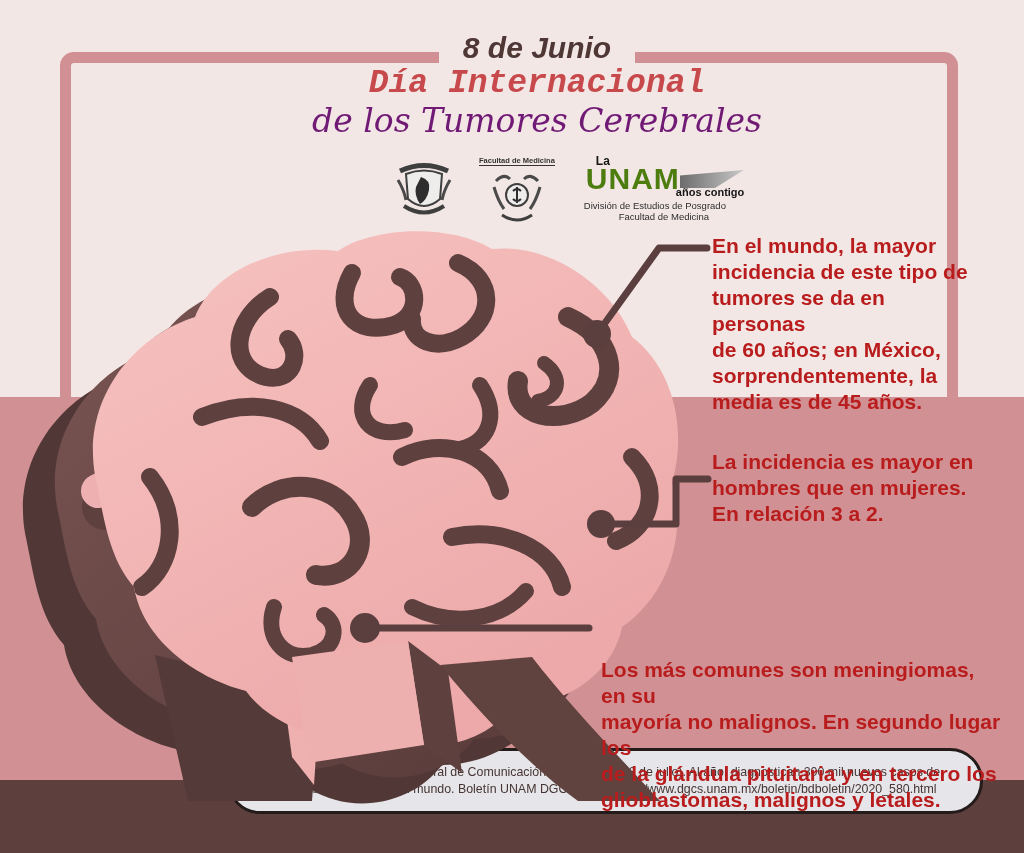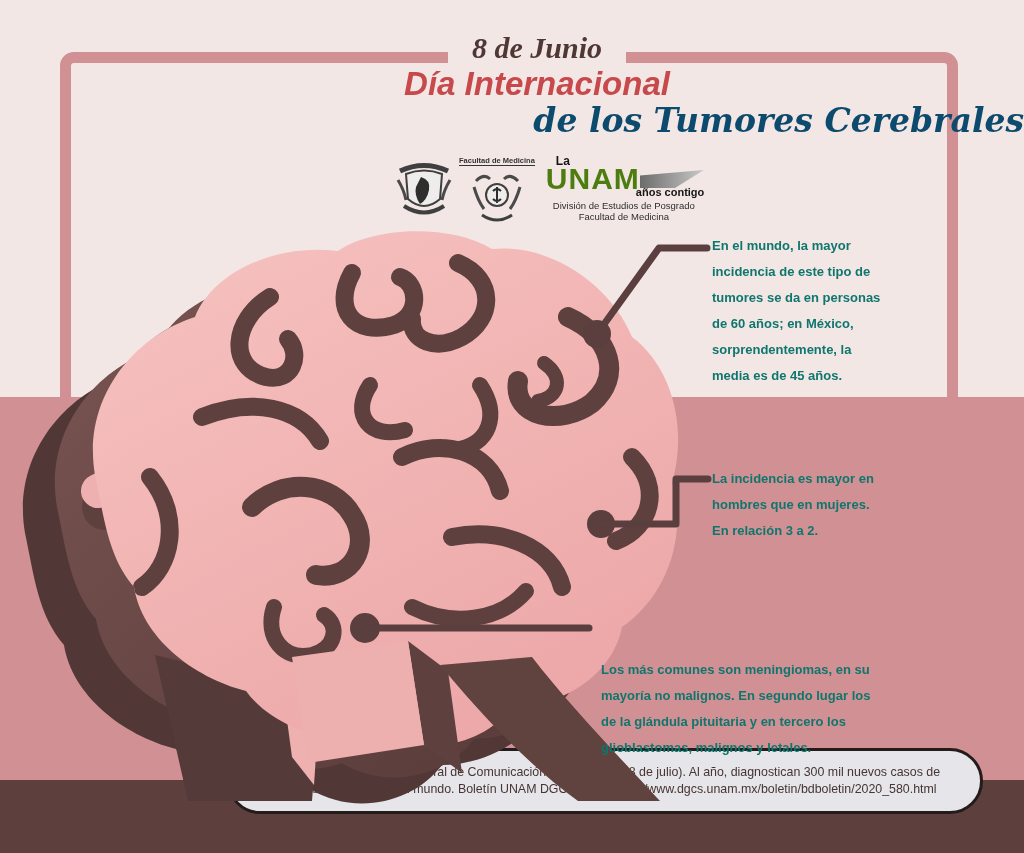--- a/index.html
+++ b/index.html
@@ -27,7 +27,7 @@
   
   .header{position:absolute;left:50px;top:30px;width:974px;text-align:center;z-index:4;}
   .h-date{display:inline-block;background:#f2e7e5;padding:0 24px;
-          font-family:Liberation Serif, serif;font-style:italic;font-weight:700;
+          font-family:Liberation Sans, sans-serif;font-style:italic;font-weight:700;
           font-size:30px;line-height:36px;color:#4e3734;}
   .h-red{font-family:Liberation Sans, sans-serif;font-style:italic;font-weight:700;
          font-size:33px;line-height:36px;color:#c8494c;}

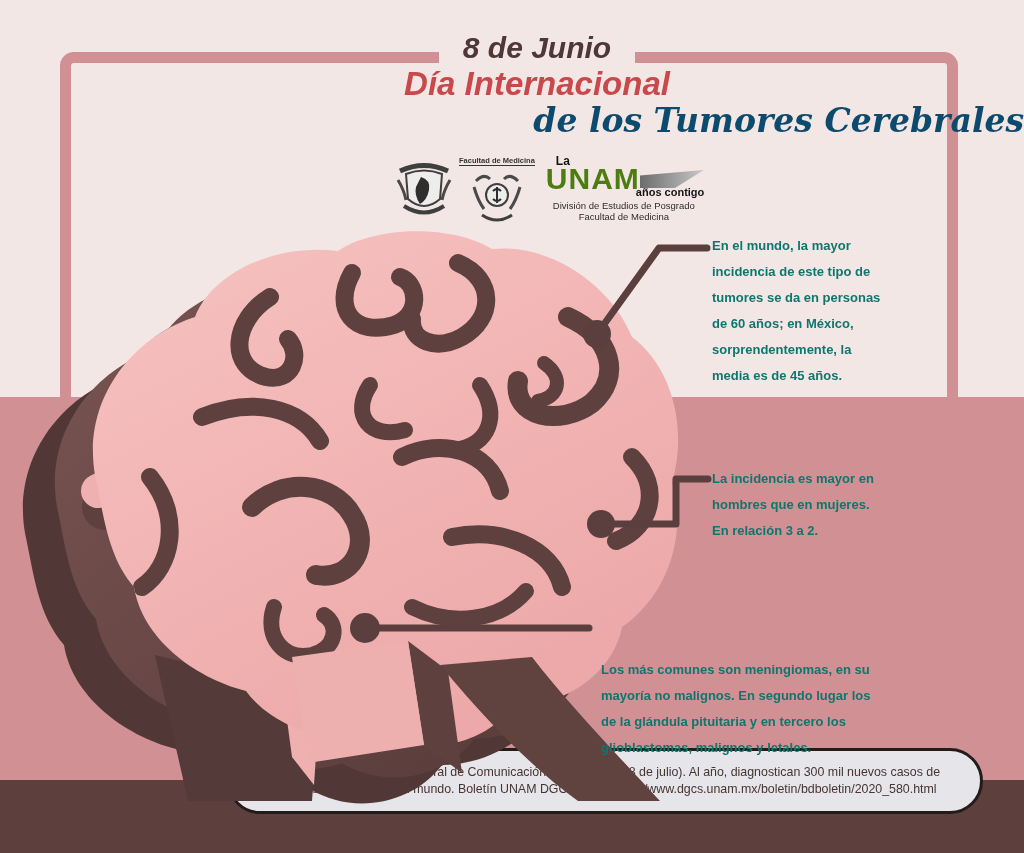--- a/index.html
+++ b/index.html
@@ -29,7 +29,7 @@
   .h-date{display:inline-block;background:#f2e7e5;padding:0 24px;
           font-family:Liberation Sans, sans-serif;font-style:italic;font-weight:700;
           font-size:30px;line-height:36px;color:#4e3734;}
-  .h-red{font-family:Liberation Sans, sans-serif;font-style:italic;font-weight:700;
+  .h-red{font-family:Liberation Mono, monospace;font-style:italic;font-weight:700;
          font-size:33px;line-height:36px;color:#c8494c;}
   .h-dark{font-family:"DejaVu Serif",serif;font-style:italic;font-weight:700;
           font-size:33px;line-height:37px;color:#0c4a6e;text-align:right;}

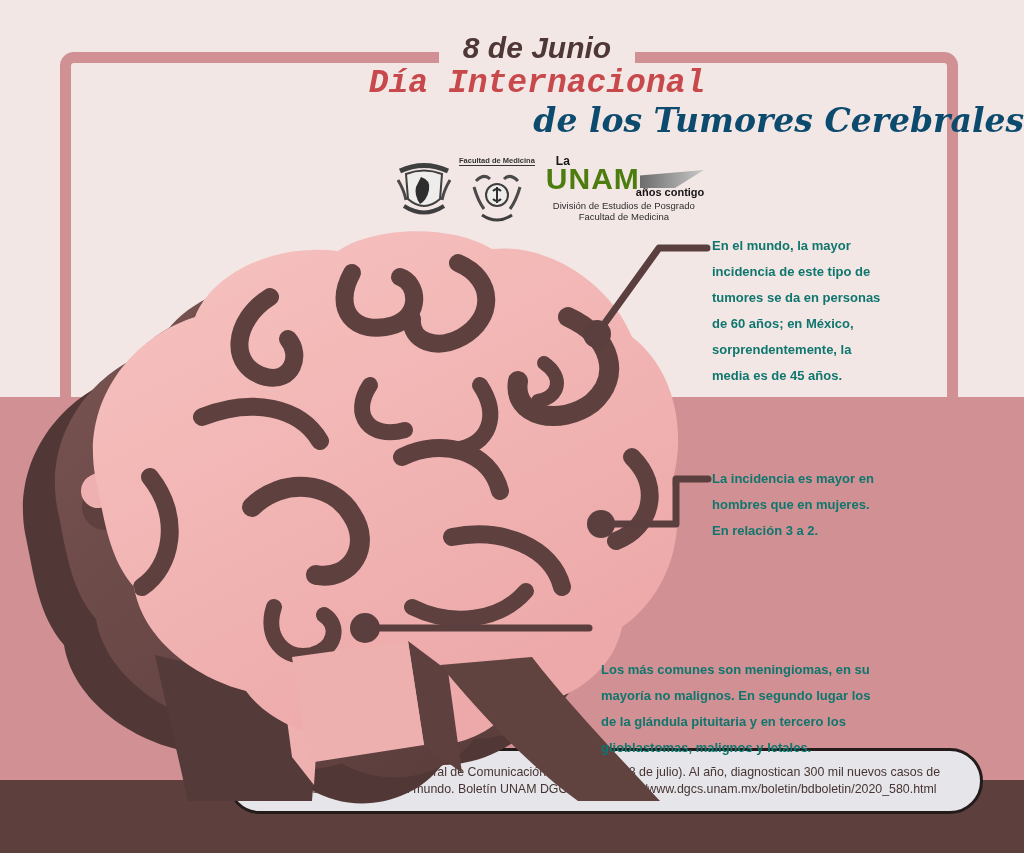--- a/index.html
+++ b/index.html
@@ -31,8 +31,8 @@
           font-size:30px;line-height:36px;color:#4e3734;}
   .h-red{font-family:Liberation Mono, monospace;font-style:italic;font-weight:700;
          font-size:33px;line-height:36px;color:#c8494c;}
-  .h-dark{font-family:"DejaVu Serif",serif;font-style:italic;font-weight:700;
-          font-size:33px;line-height:37px;color:#0c4a6e;text-align:right;}
+  .h-dark{font-family:"DejaVu Serif",serif;font-style:italic;font-weight:400;
+          font-size:33px;line-height:37px;color:#701a75;}
 
   
   .logos{position:absolute;left:394px;top:156px;display:flex;align-items:flex-start;gap:5px;z-index:4;}

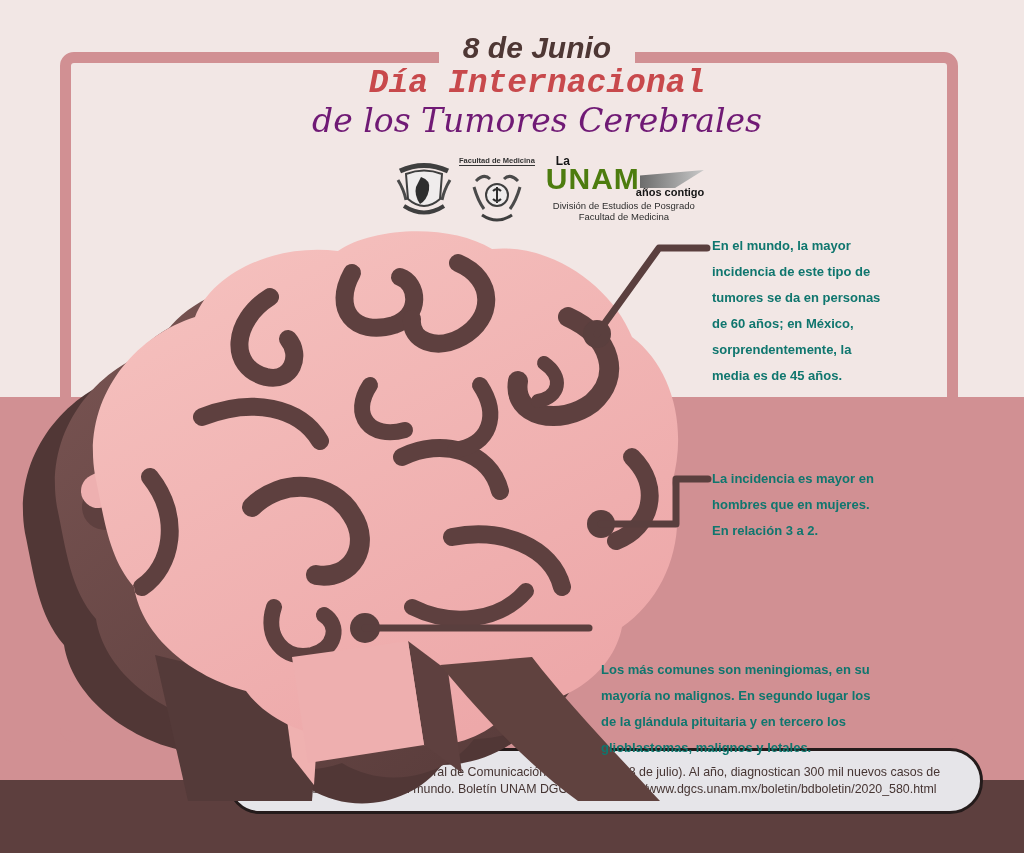--- a/index.html
+++ b/index.html
@@ -35,7 +35,7 @@
           font-size:33px;line-height:37px;color:#701a75;}
 
   
-  .logos{position:absolute;left:394px;top:156px;display:flex;align-items:flex-start;gap:5px;z-index:4;}
+  .logos{position:absolute;left:394px;top:156px;display:flex;align-items:flex-start;gap:25px;z-index:4;}
   .crest-box{display:flex;flex-direction:column;align-items:center;}
   .facmed-label{font-size:7.5px;font-weight:700;color:#333;border-bottom:1px solid #333;
                 margin-bottom:1px;white-space:nowrap;}

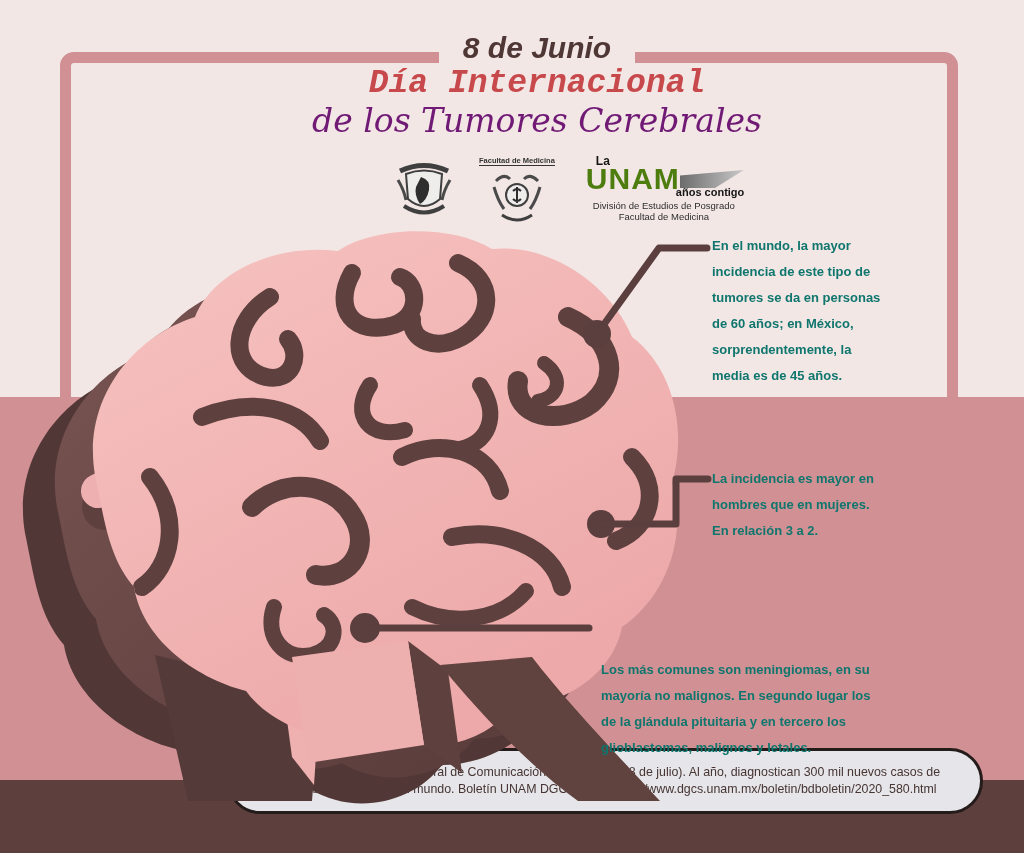--- a/index.html
+++ b/index.html
@@ -47,7 +47,7 @@
              background:linear-gradient(90deg,#6c6c6c,#c9c9c9);
              clip-path:polygon(0 30%,100% 0,55% 100%,0 100%);}
   .wm-tagline{position:absolute;left:92px;top:30px;font-size:11px;font-weight:700;color:#151515;white-space:nowrap;}
-  .wm-div1{position:absolute;left:0px;top:44px;width:160px;text-align:center;font-size:9.5px;color:#2d2d2d;white-space:nowrap;}
+  .wm-div1{position:absolute;left:0px;top:44px;width:160px;text-align:left;font-size:9.5px;color:#2d2d2d;white-space:nowrap;}
   .wm-div2{position:absolute;left:0px;top:55px;width:160px;text-align:center;font-size:9.5px;color:#2d2d2d;white-space:nowrap;}
 
   

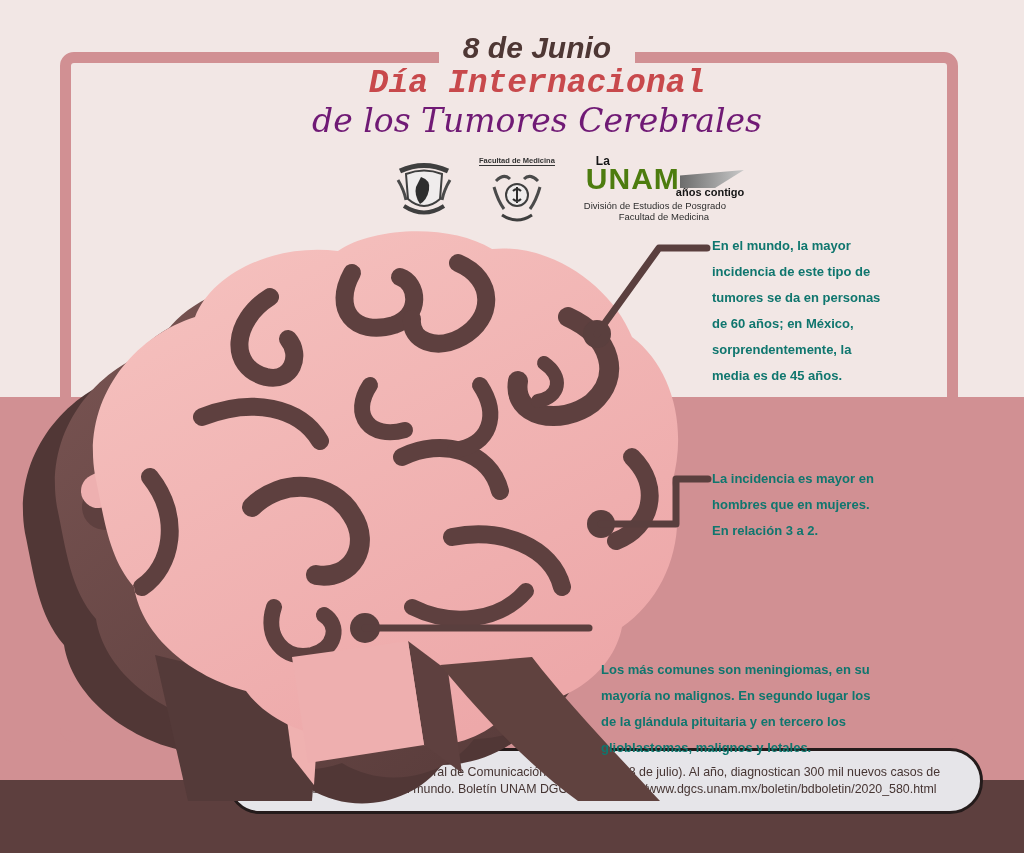--- a/index.html
+++ b/index.html
@@ -51,7 +51,7 @@
   .wm-div2{position:absolute;left:0px;top:55px;width:160px;text-align:center;font-size:9.5px;color:#2d2d2d;white-space:nowrap;}
 
   
-  .callout{position:absolute;font-weight:700;color:#0f766e;font-size:13px;line-height:26px;
+  .callout{position:absolute;font-weight:700;color:#b91c1c;font-size:21px;line-height:26px;
            white-space:pre-line;z-index:5;}
   .c1{left:712px;top:233px;width:260px;}
   .c2{left:712px;top:466px;width:270px;}

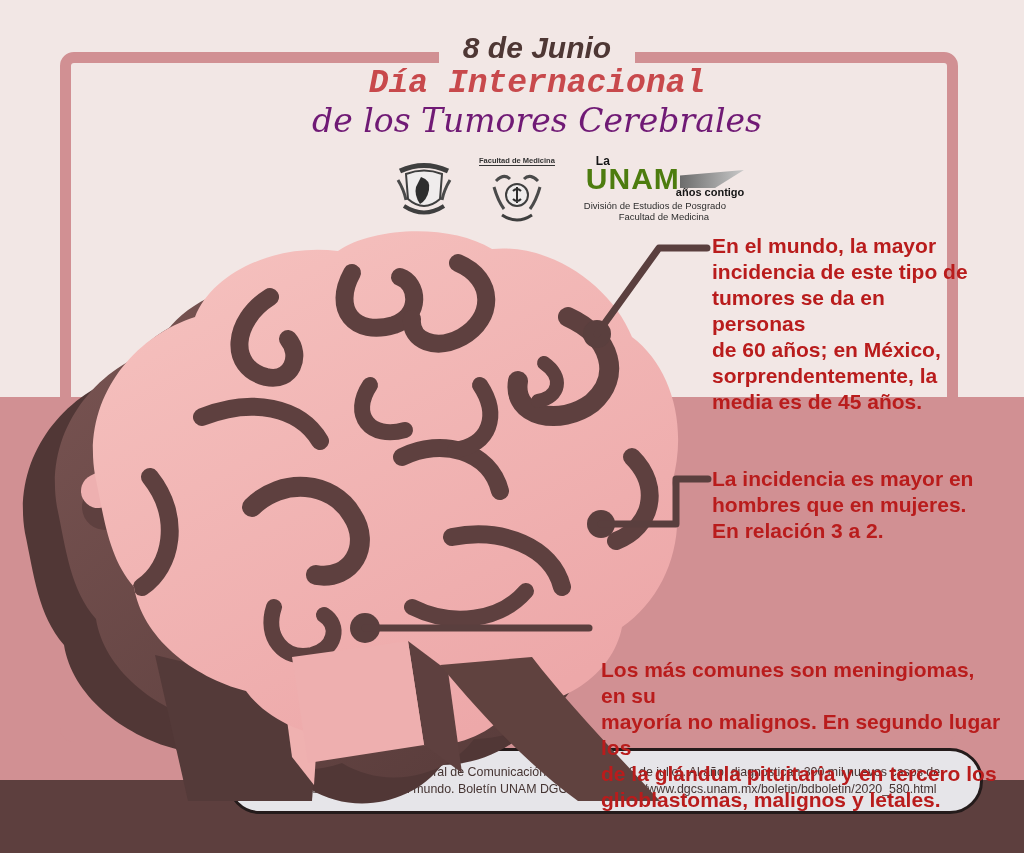--- a/index.html
+++ b/index.html
@@ -54,7 +54,7 @@
   .callout{position:absolute;font-weight:700;color:#b91c1c;font-size:21px;line-height:26px;
            white-space:pre-line;z-index:5;}
   .c1{left:712px;top:233px;width:260px;}
-  .c2{left:712px;top:466px;width:270px;}
+  .c2{left:712px;top:449px;width:270px;}
   .c3{left:601px;top:617px;width:400px;margin-top:40px;}
 
   

